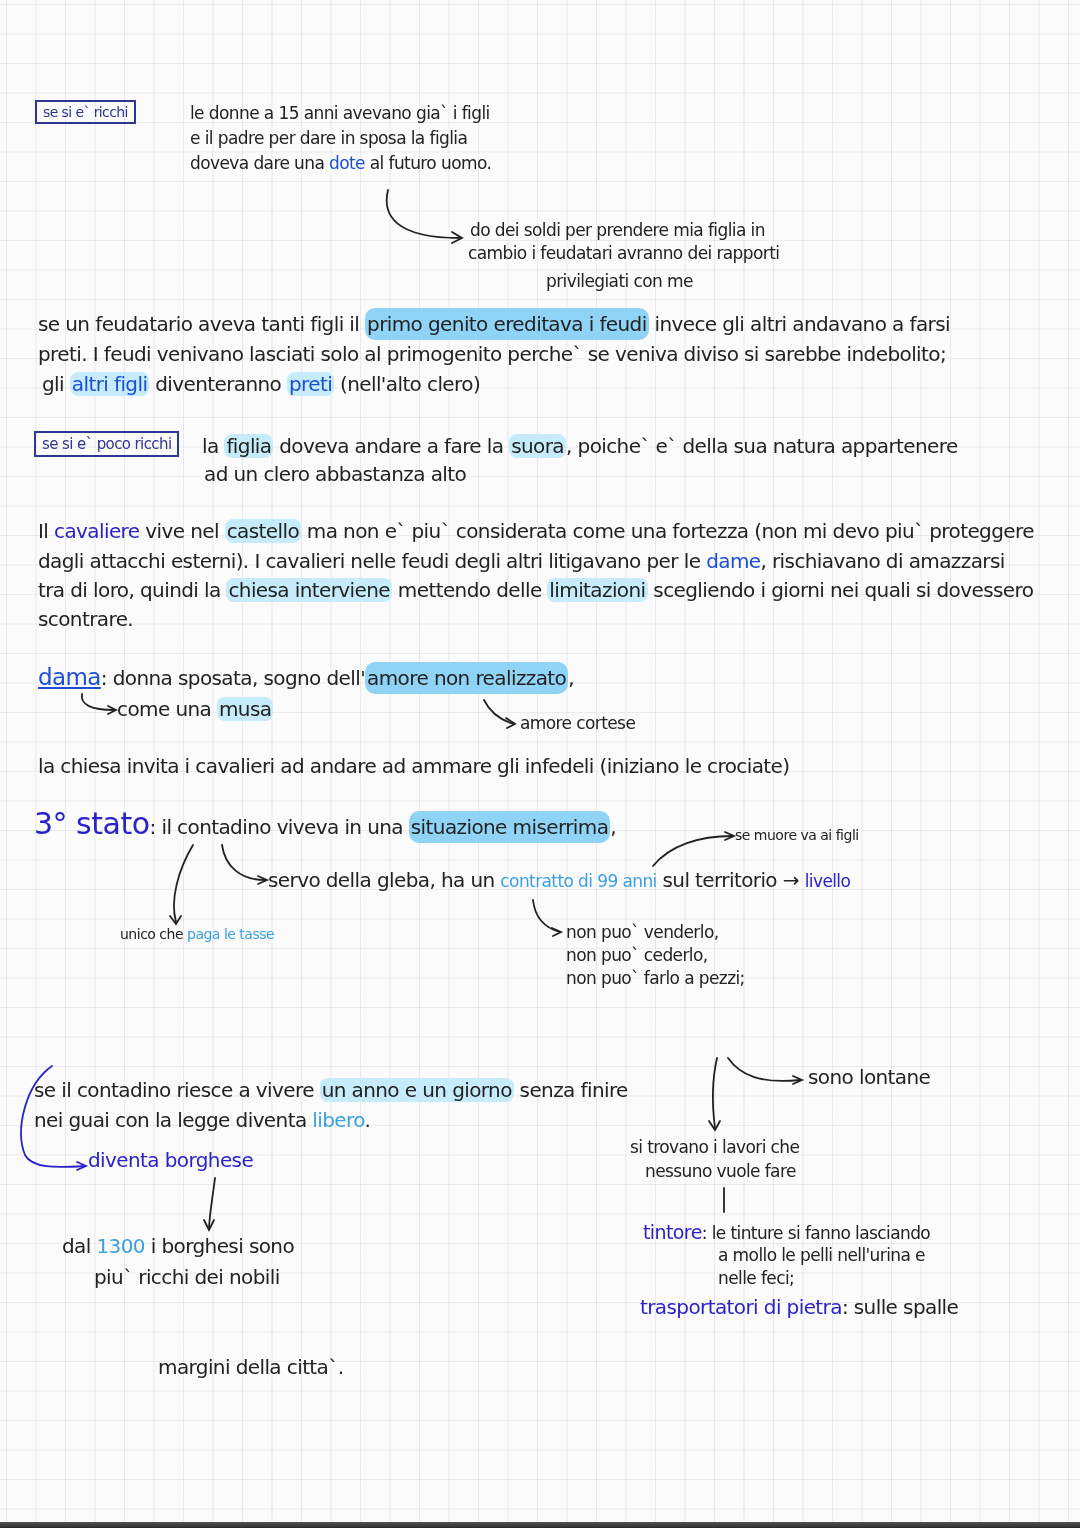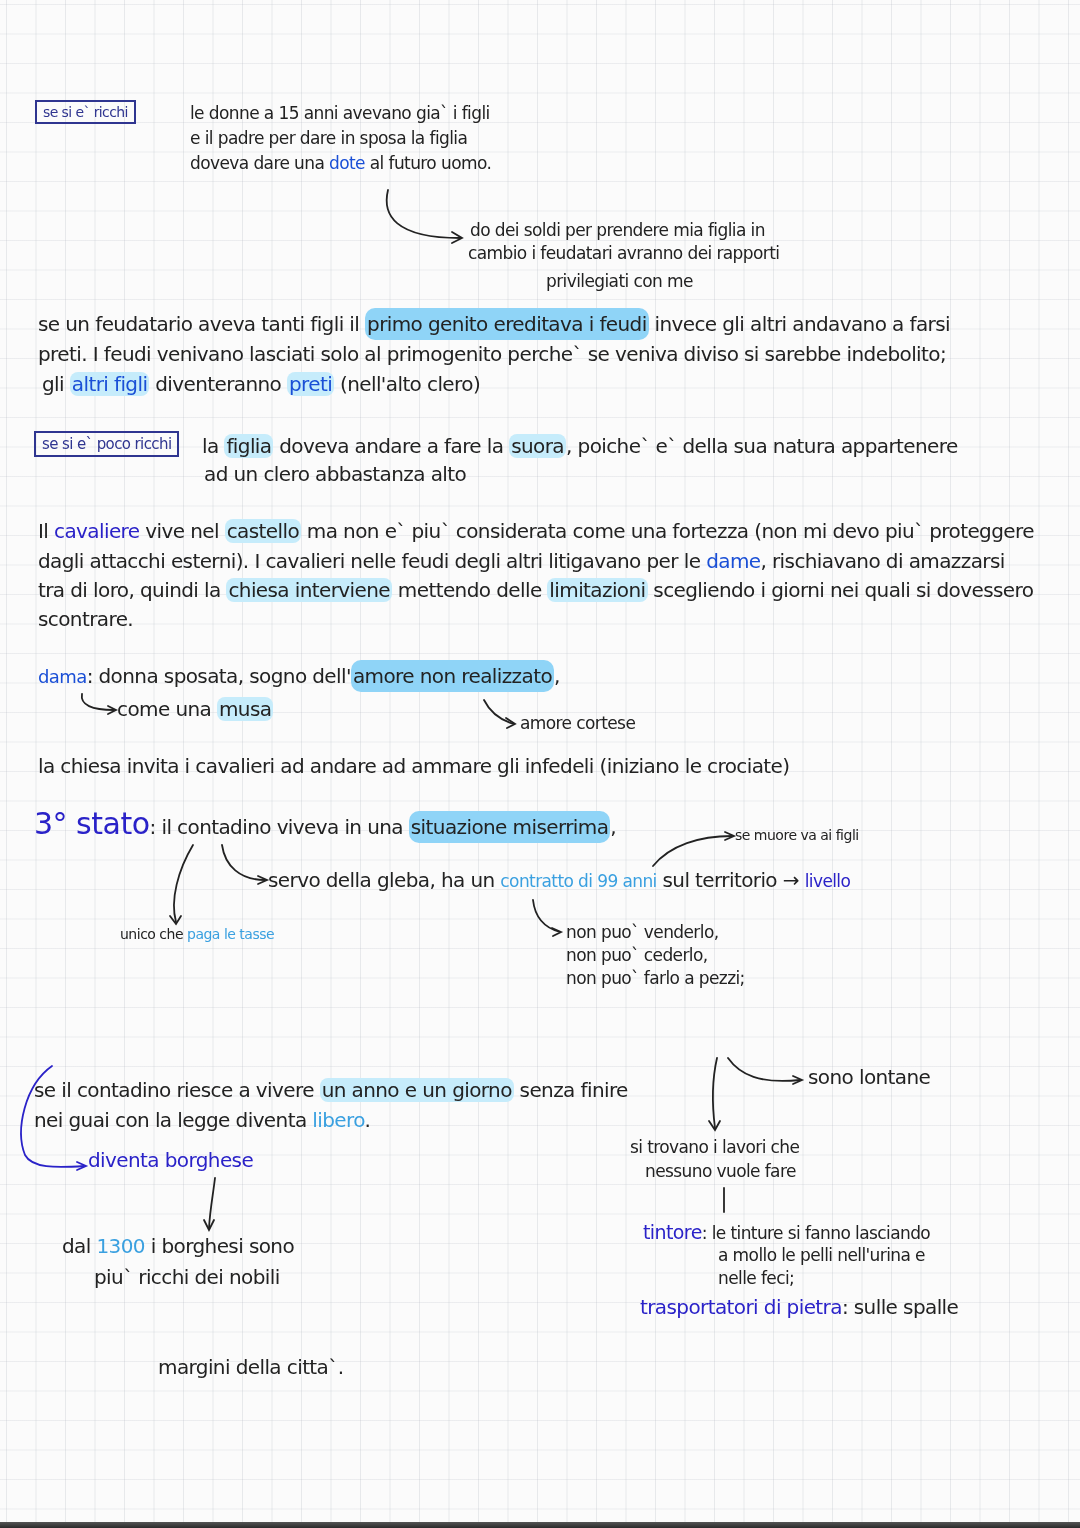--- a/index.html
+++ b/index.html
@@ -87,7 +87,7 @@
   <div class="t" style="left:38px;top:607px;">scontrare.</div>
 
   <div class="t" style="left:38px;top:664px;">
-    <span class="blue" style="font-size:18px;">dama</span><span>: donna sposata, sogno dell'</span><span class="hl">amore non realizzato</span><span>,</span>
+    <span class="blue" style="font-size:23px;text-decoration:underline;">dama</span><span>: donna sposata, sogno dell'</span><span class="hl">amore non realizzato</span><span>,</span>
   </div>
   <div class="t" style="left:117px;top:697px;">
     <span>come una</span>

